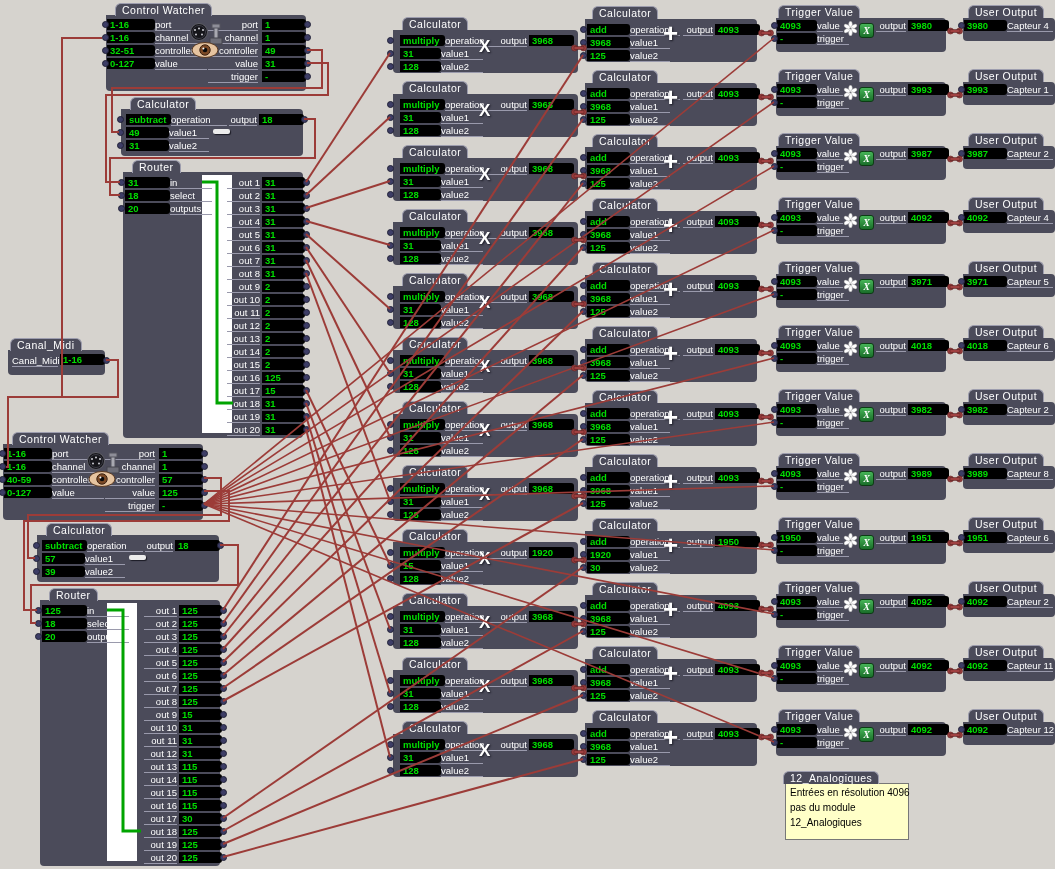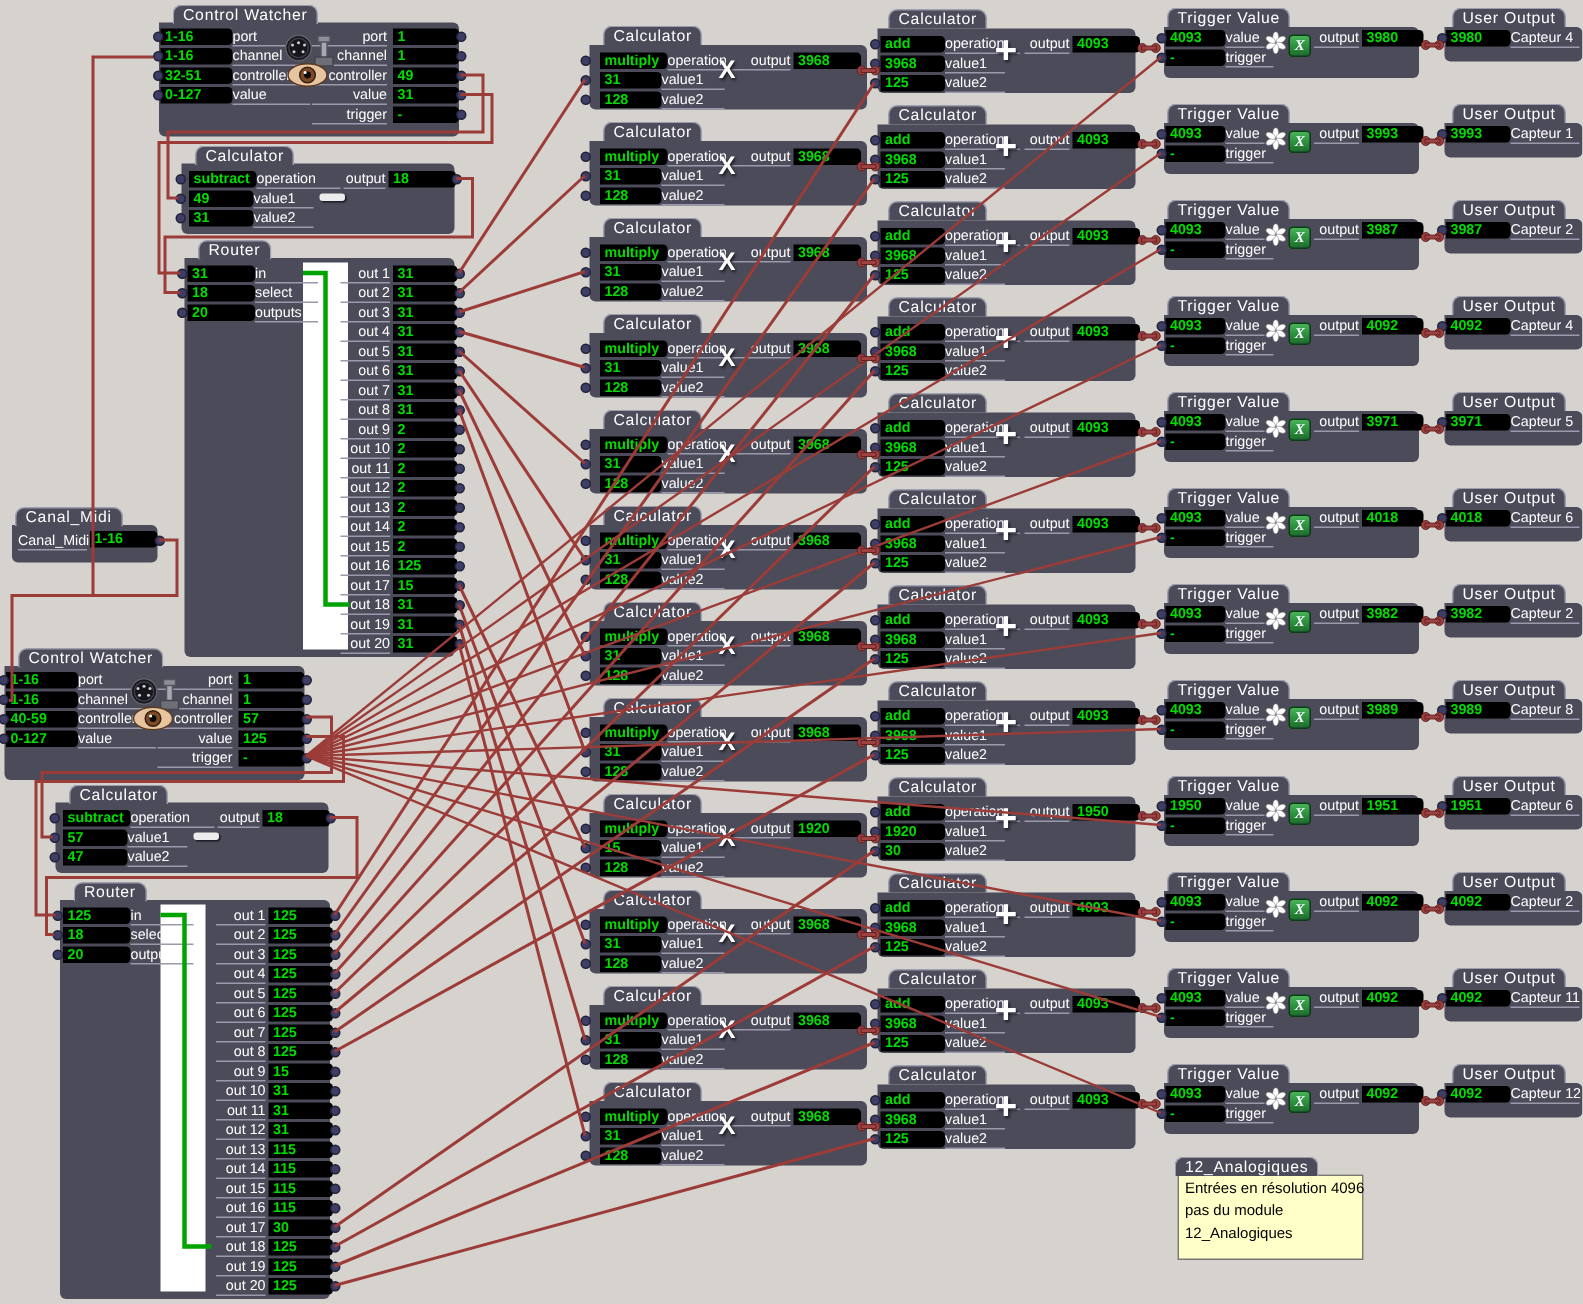--- a/index.html
+++ b/index.html
@@ -229,7 +229,7 @@
     <div class="lbl" style="left:85px;top:553px;width:40px">value1</div>
     <div class="port" style="left:32.5px;top:554.5px"></div>
     <div class="minusicon" style="left:129px;top:555px"></div>
-    <div class="vbox" style="left:42px;top:566px;width:40px">47</div>
+    <div class="vbox" style="left:42px;top:566px;width:40px">39</div>
     <div class="lbl" style="left:85px;top:566px;width:40px">value2</div>
     <div class="port" style="left:32.5px;top:567.5px"></div>
     <div class="lbl r" style="left:145px;top:540px;width:28px">output</div>

